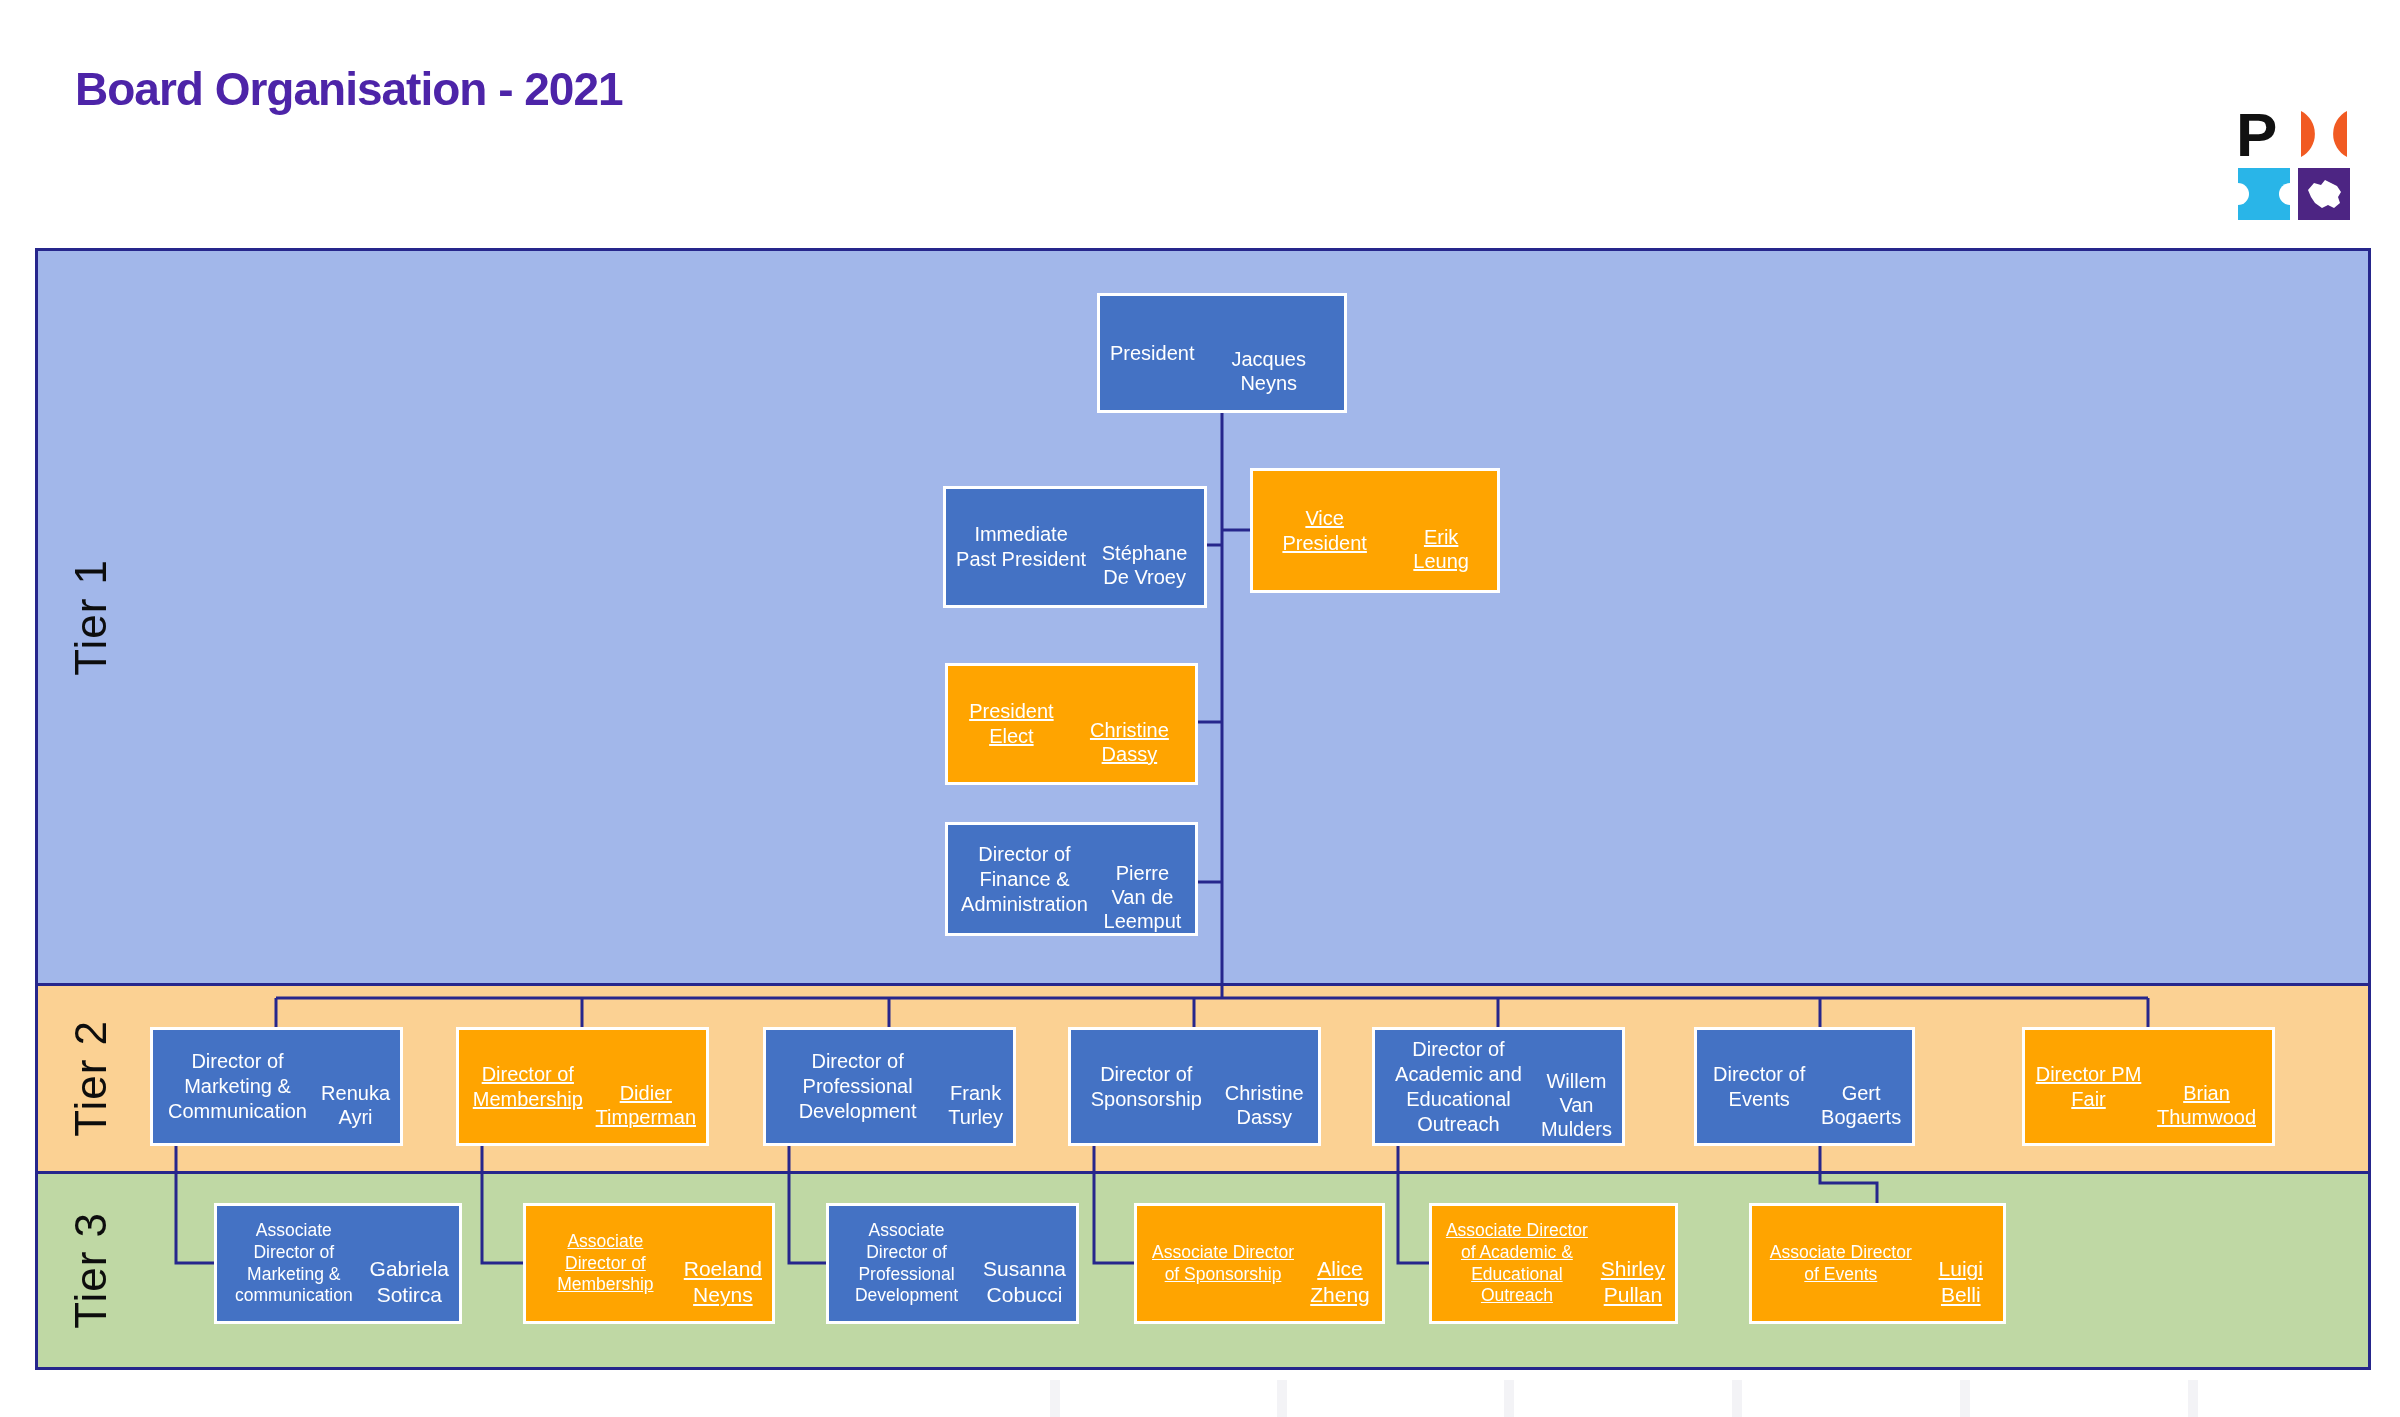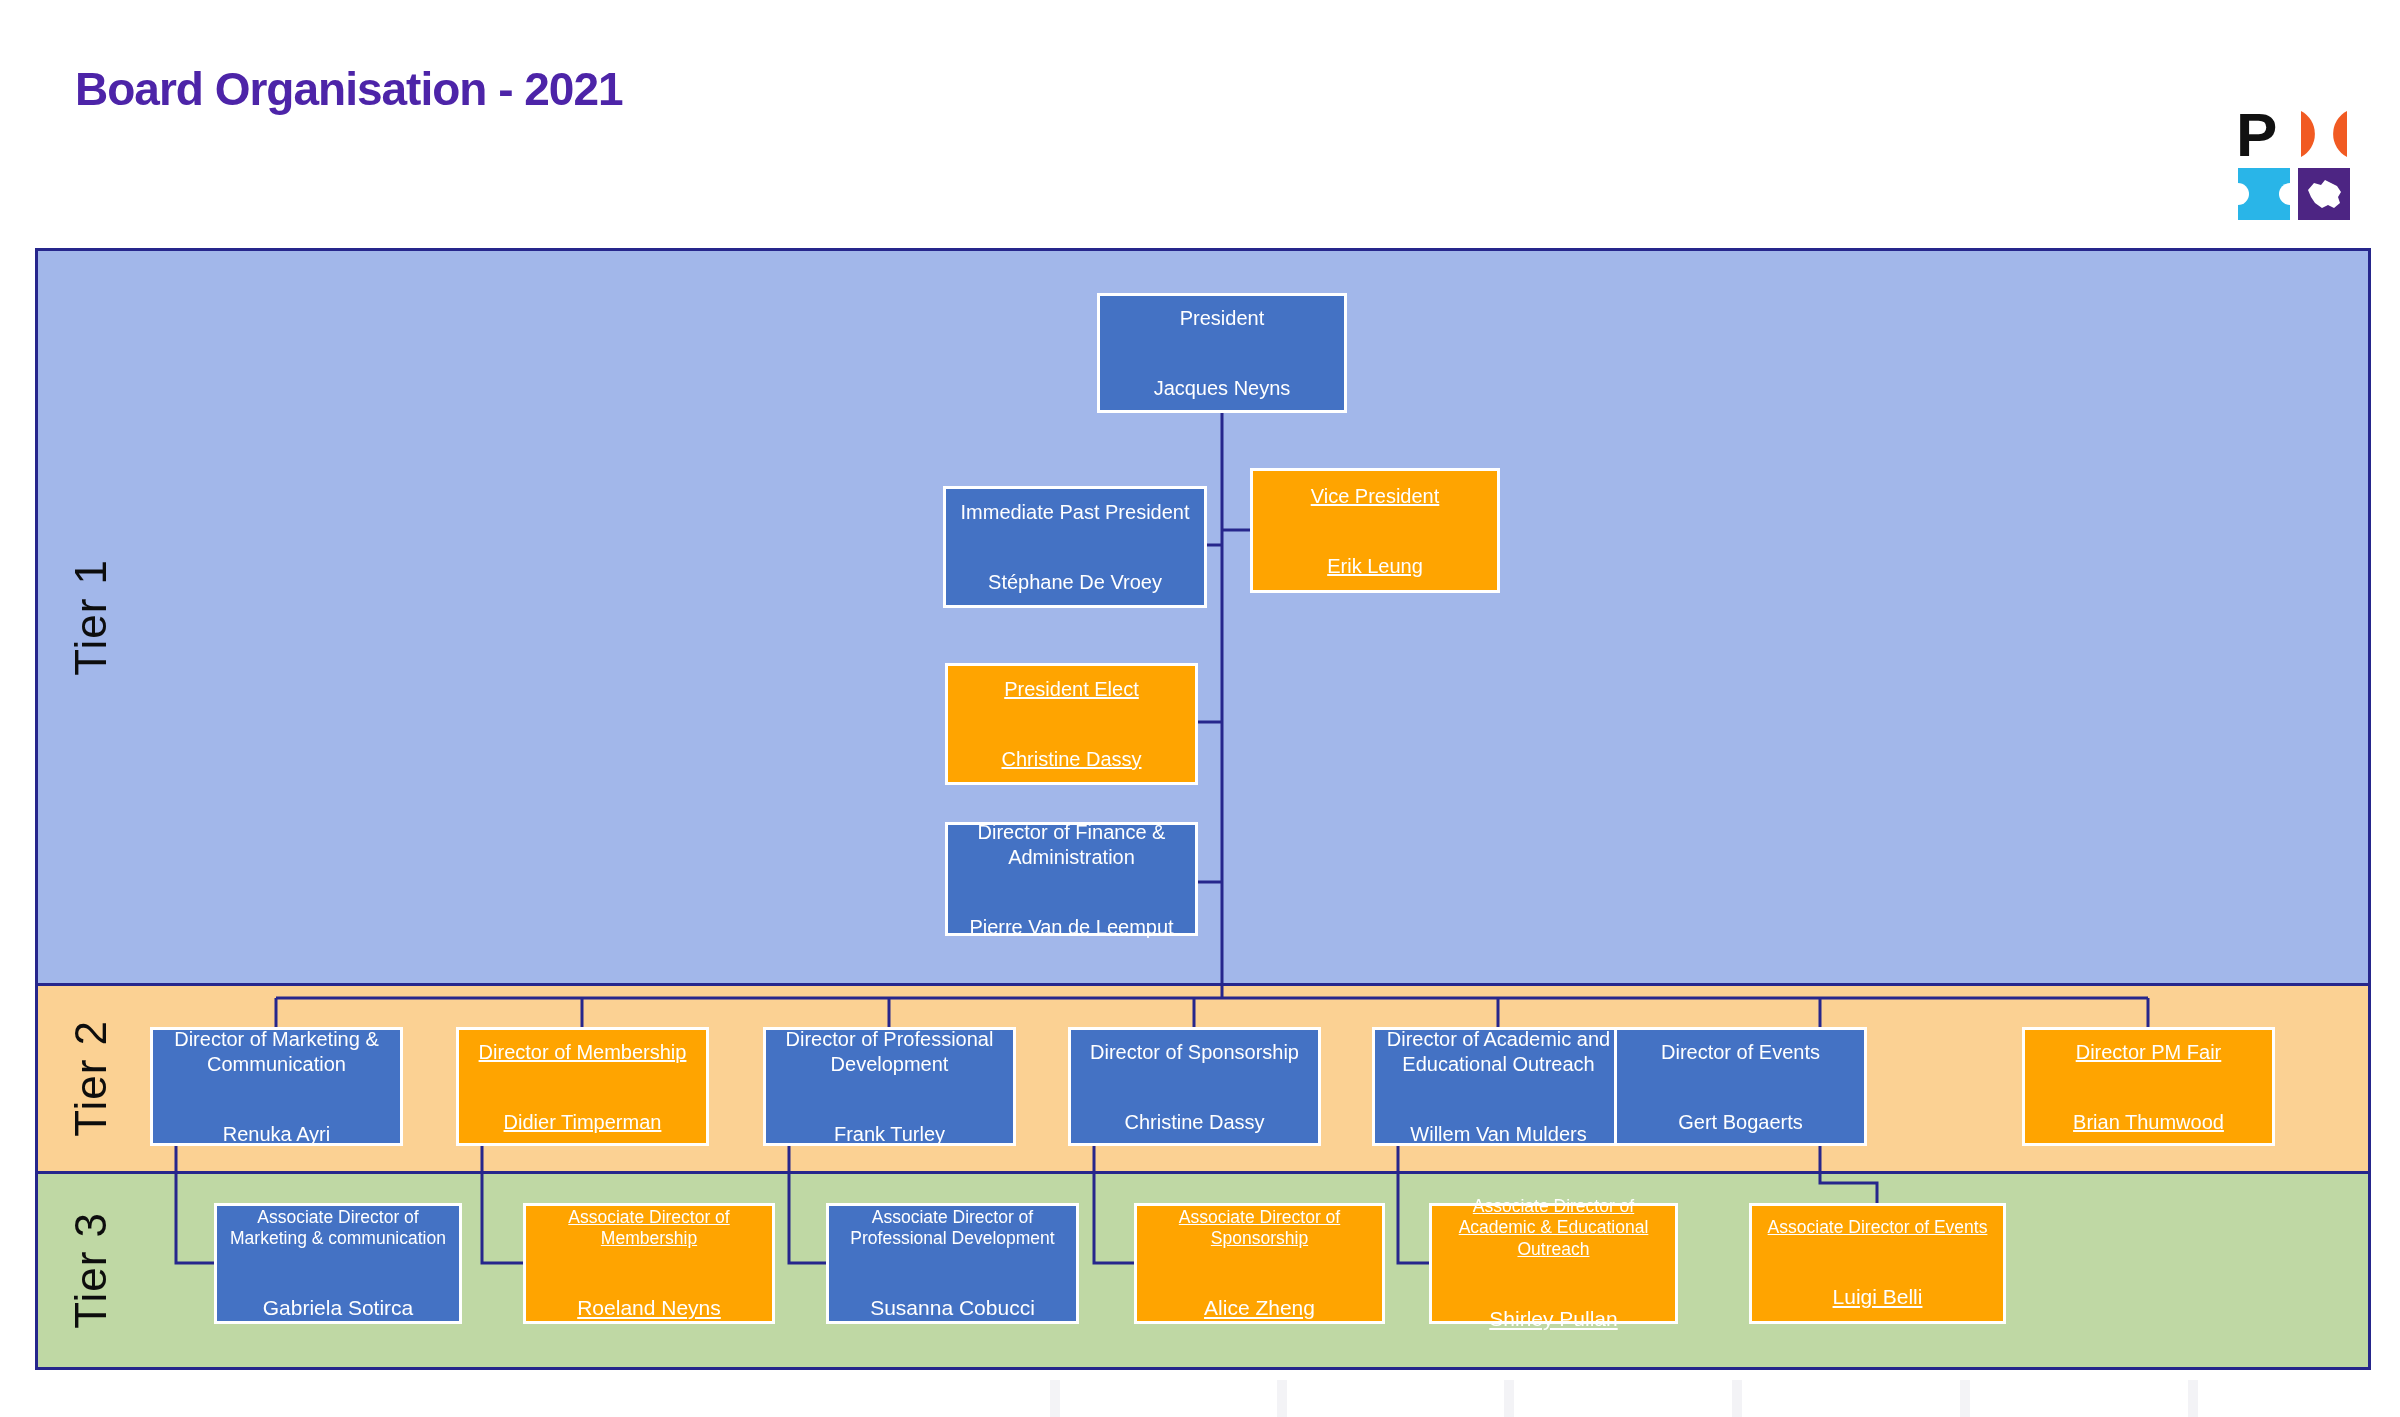--- a/index.html
+++ b/index.html
@@ -40,7 +40,7 @@
   .box{
     position:absolute;z-index:3;box-sizing:border-box;
     border:3px solid #ffffff;
-    display:flex;flex-direction:column;align-items:center;justify-content:center;
+    display:flex;flex-direction:row;align-items:center;justify-content:center;
     text-align:center;color:#ffffff;padding:6px 10px;gap:9px;
   }
   .box.blue{background:var(--box-blue,#4472C4);}

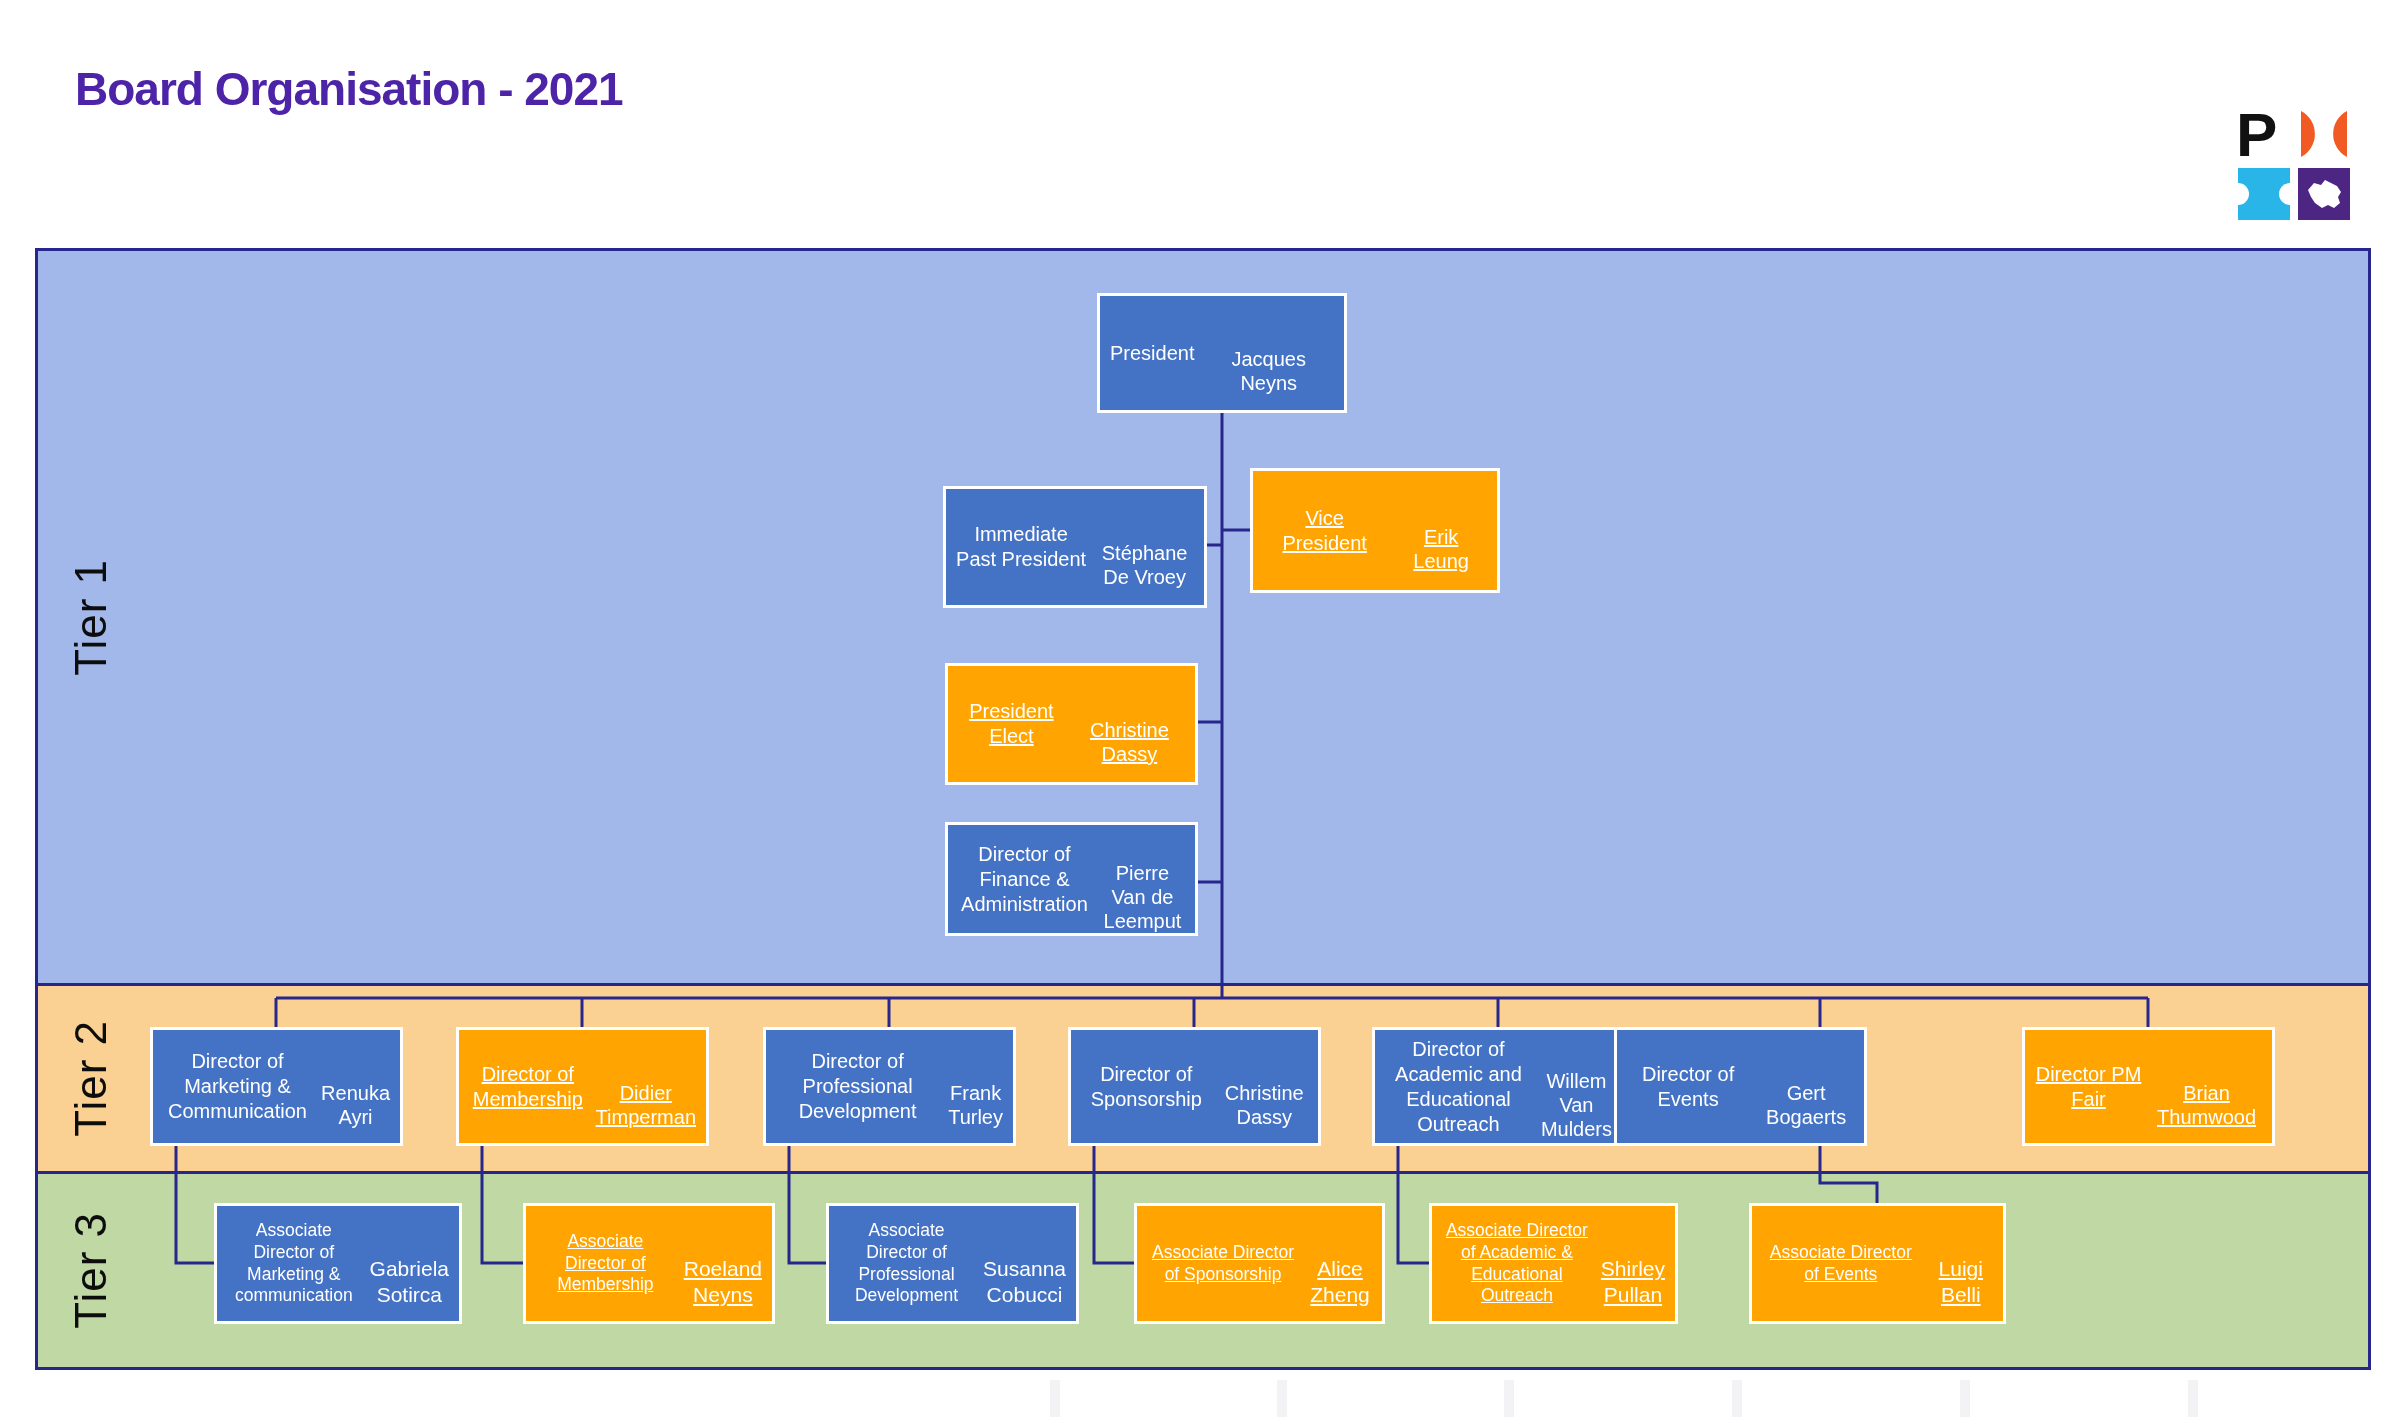--- a/index.html
+++ b/index.html
@@ -152,7 +152,7 @@
     <span class="role">Director of Academic and Educational Outreach</span>
     <span class="name">Willem Van Mulders</span>
   </div>
-  <div class="box blue" style="left:1614px;top:1027px;width:253px;height:119px">
+  <div class="box blue" style="left:1694px;top:1027px;width:221px;height:119px">
     <span class="role">Director of Events</span>
     <span class="name">Gert Bogaerts</span>
   </div>

